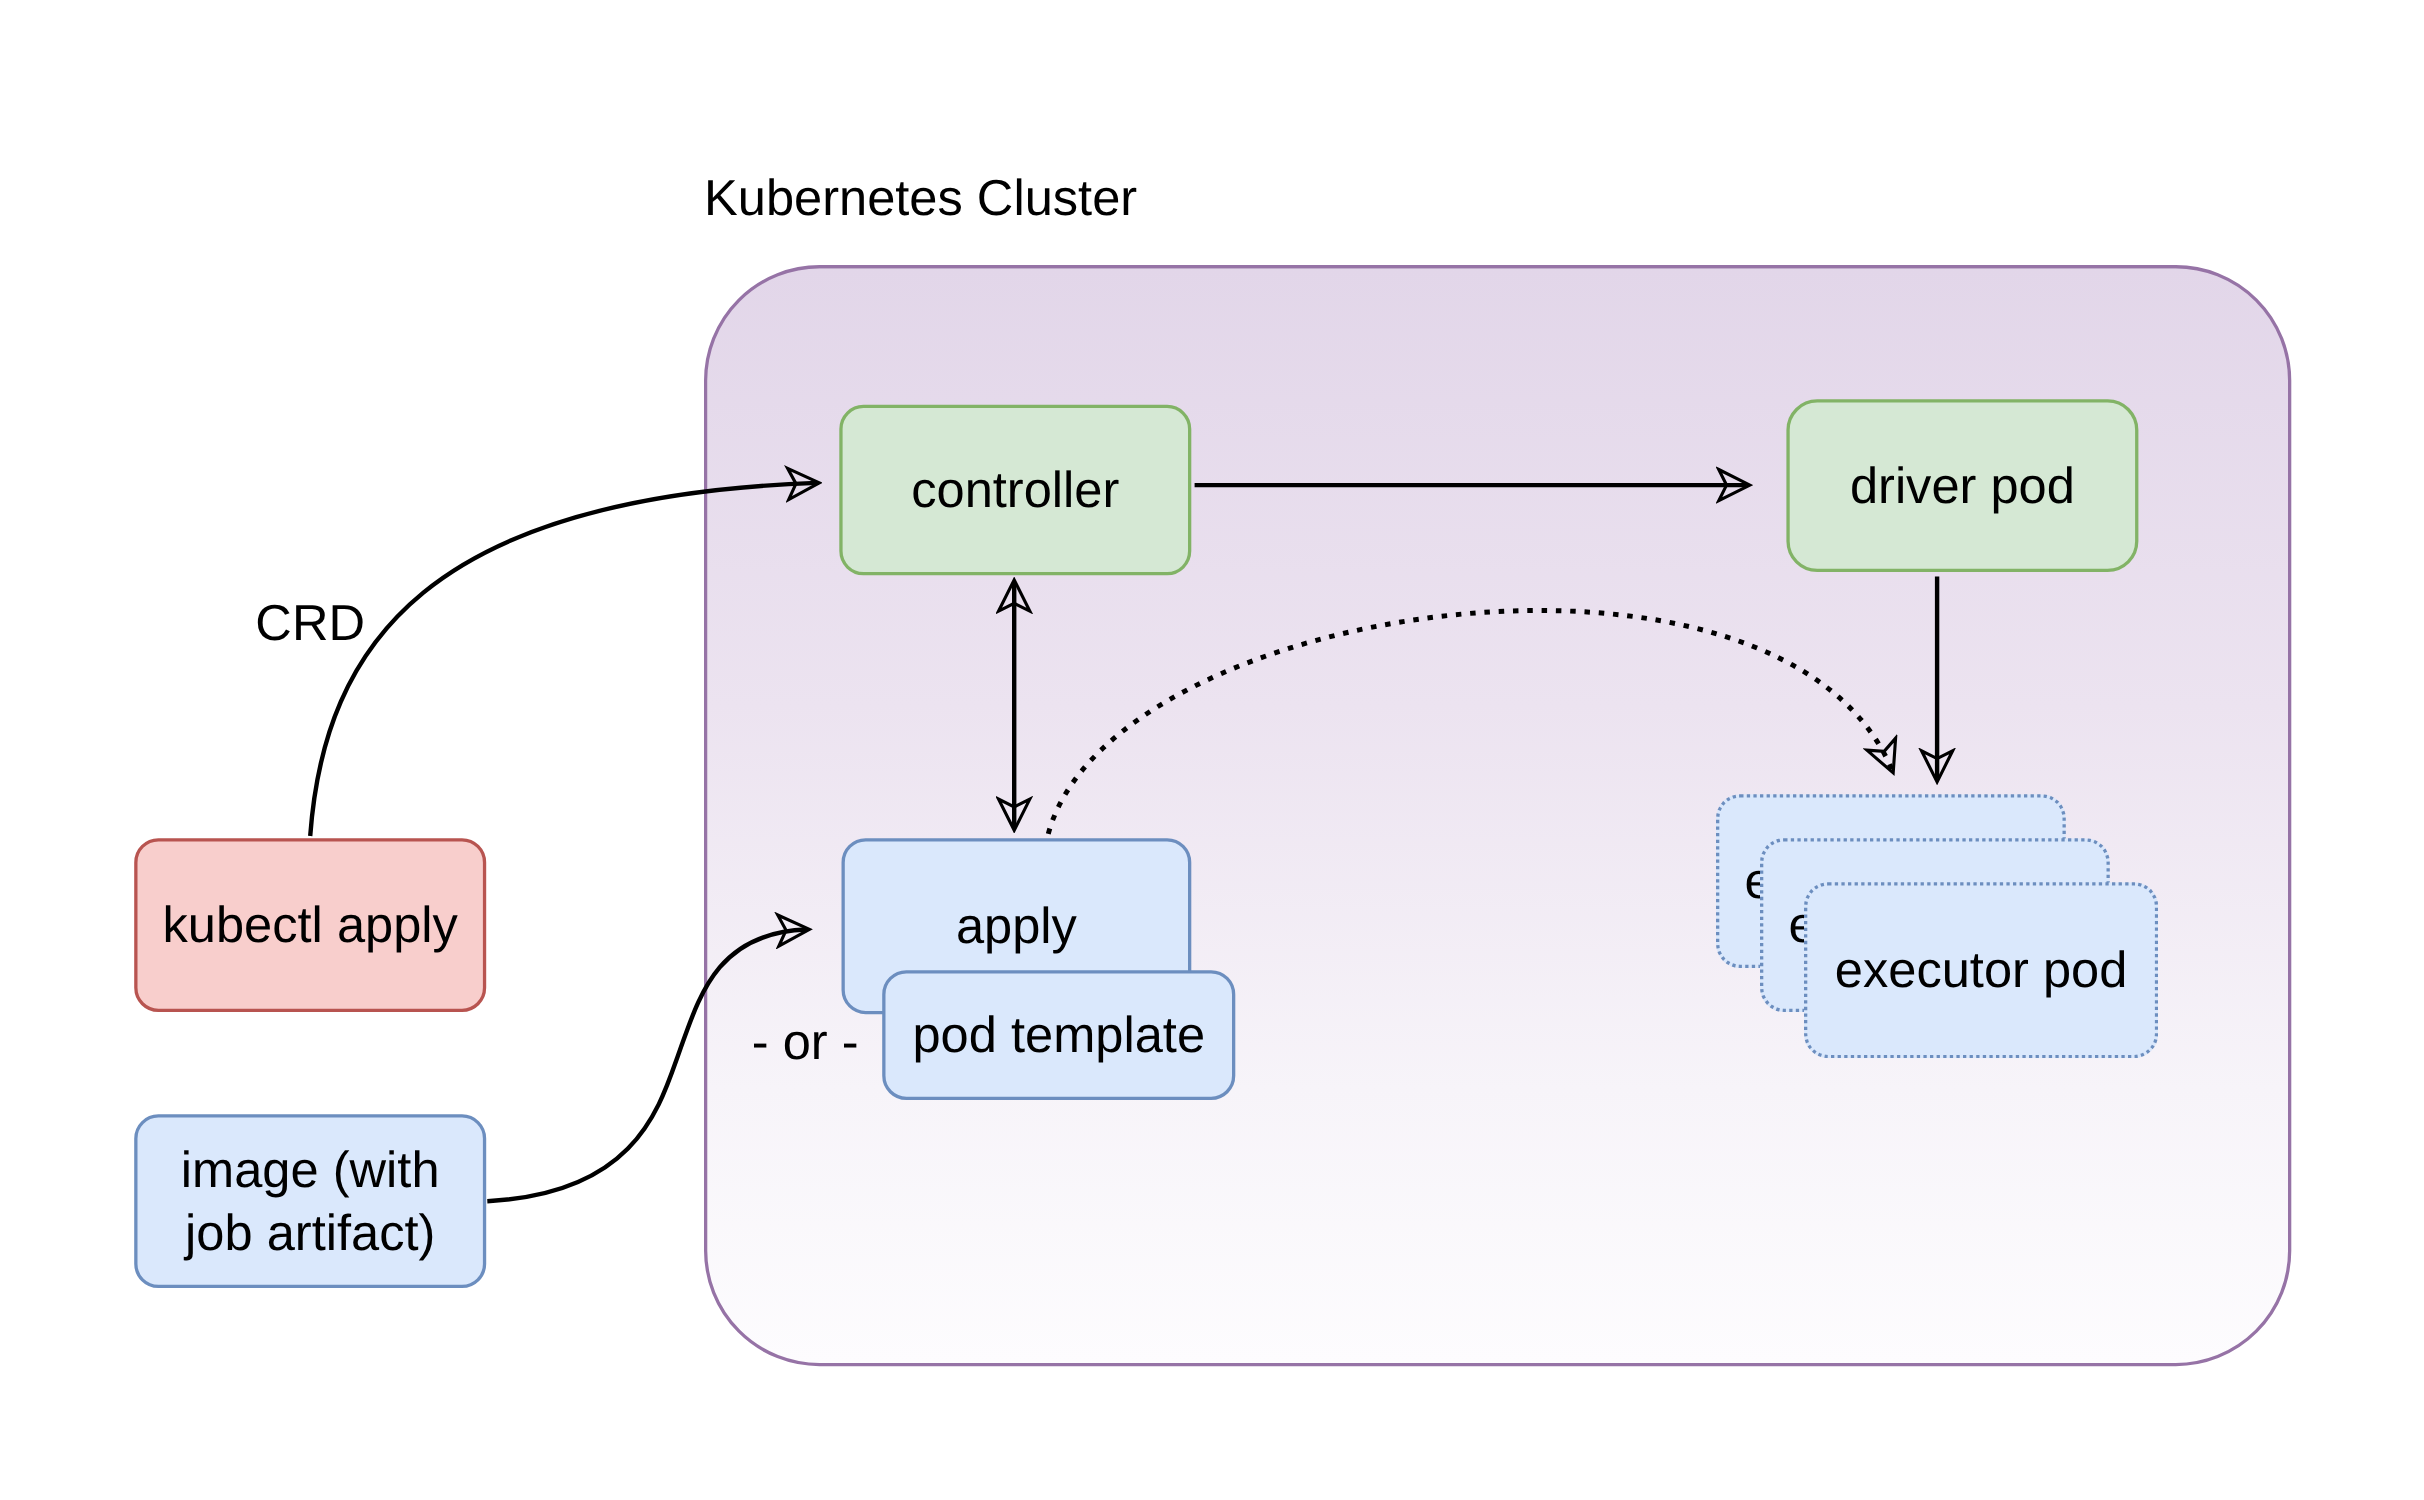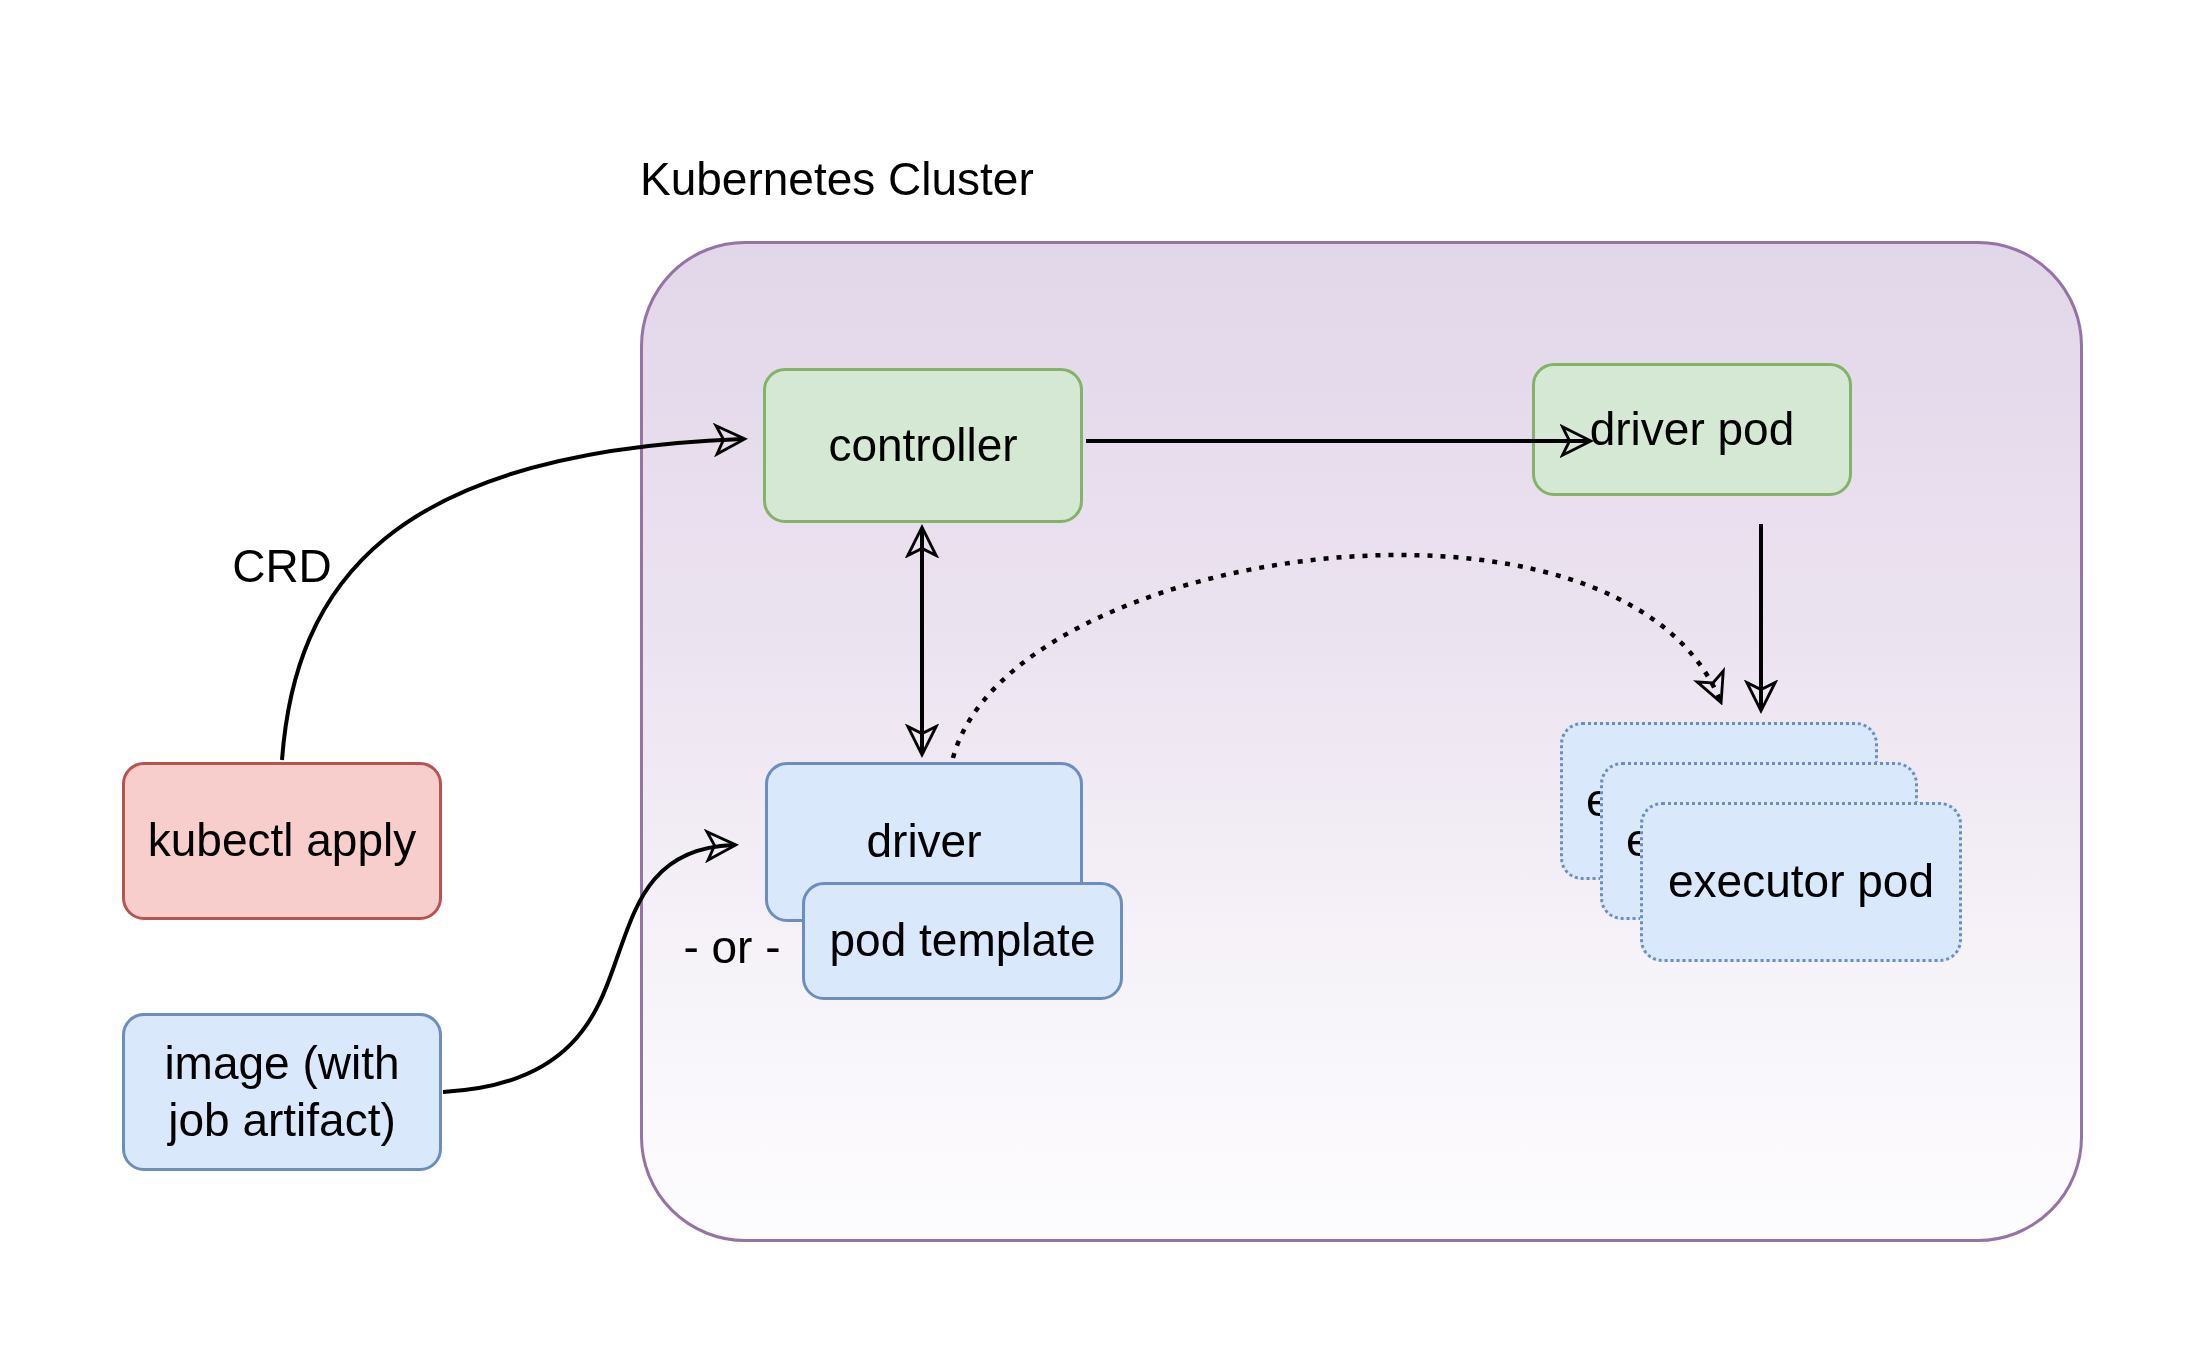--- a/index.html
+++ b/index.html
@@ -39,7 +39,7 @@
   .blue-dotted{background:var(--blue_fill);border:3.5px dotted var(--blue_border);}
   .red{background:var(--red_fill);border:3px solid var(--red_border);}
   #node-controller{left:763px;top:368px;width:320px;height:155px;z-index:2;}
-  #node-driver-pod{left:1532px;top:363px;width:320px;height:133px;z-index:2;}
+  #node-driver-pod{left:1624px;top:363px;width:320px;height:157px;z-index:2;border-radius:28px;}
   #node-kubectl-apply{left:122px;top:762px;width:320px;height:158px;z-index:2;}
   #node-image-artifact{left:122px;top:1013px;width:320px;height:158px;z-index:2;padding:0 30px;}
   #node-image{left:765px;top:762px;width:318px;height:160px;z-index:2;}

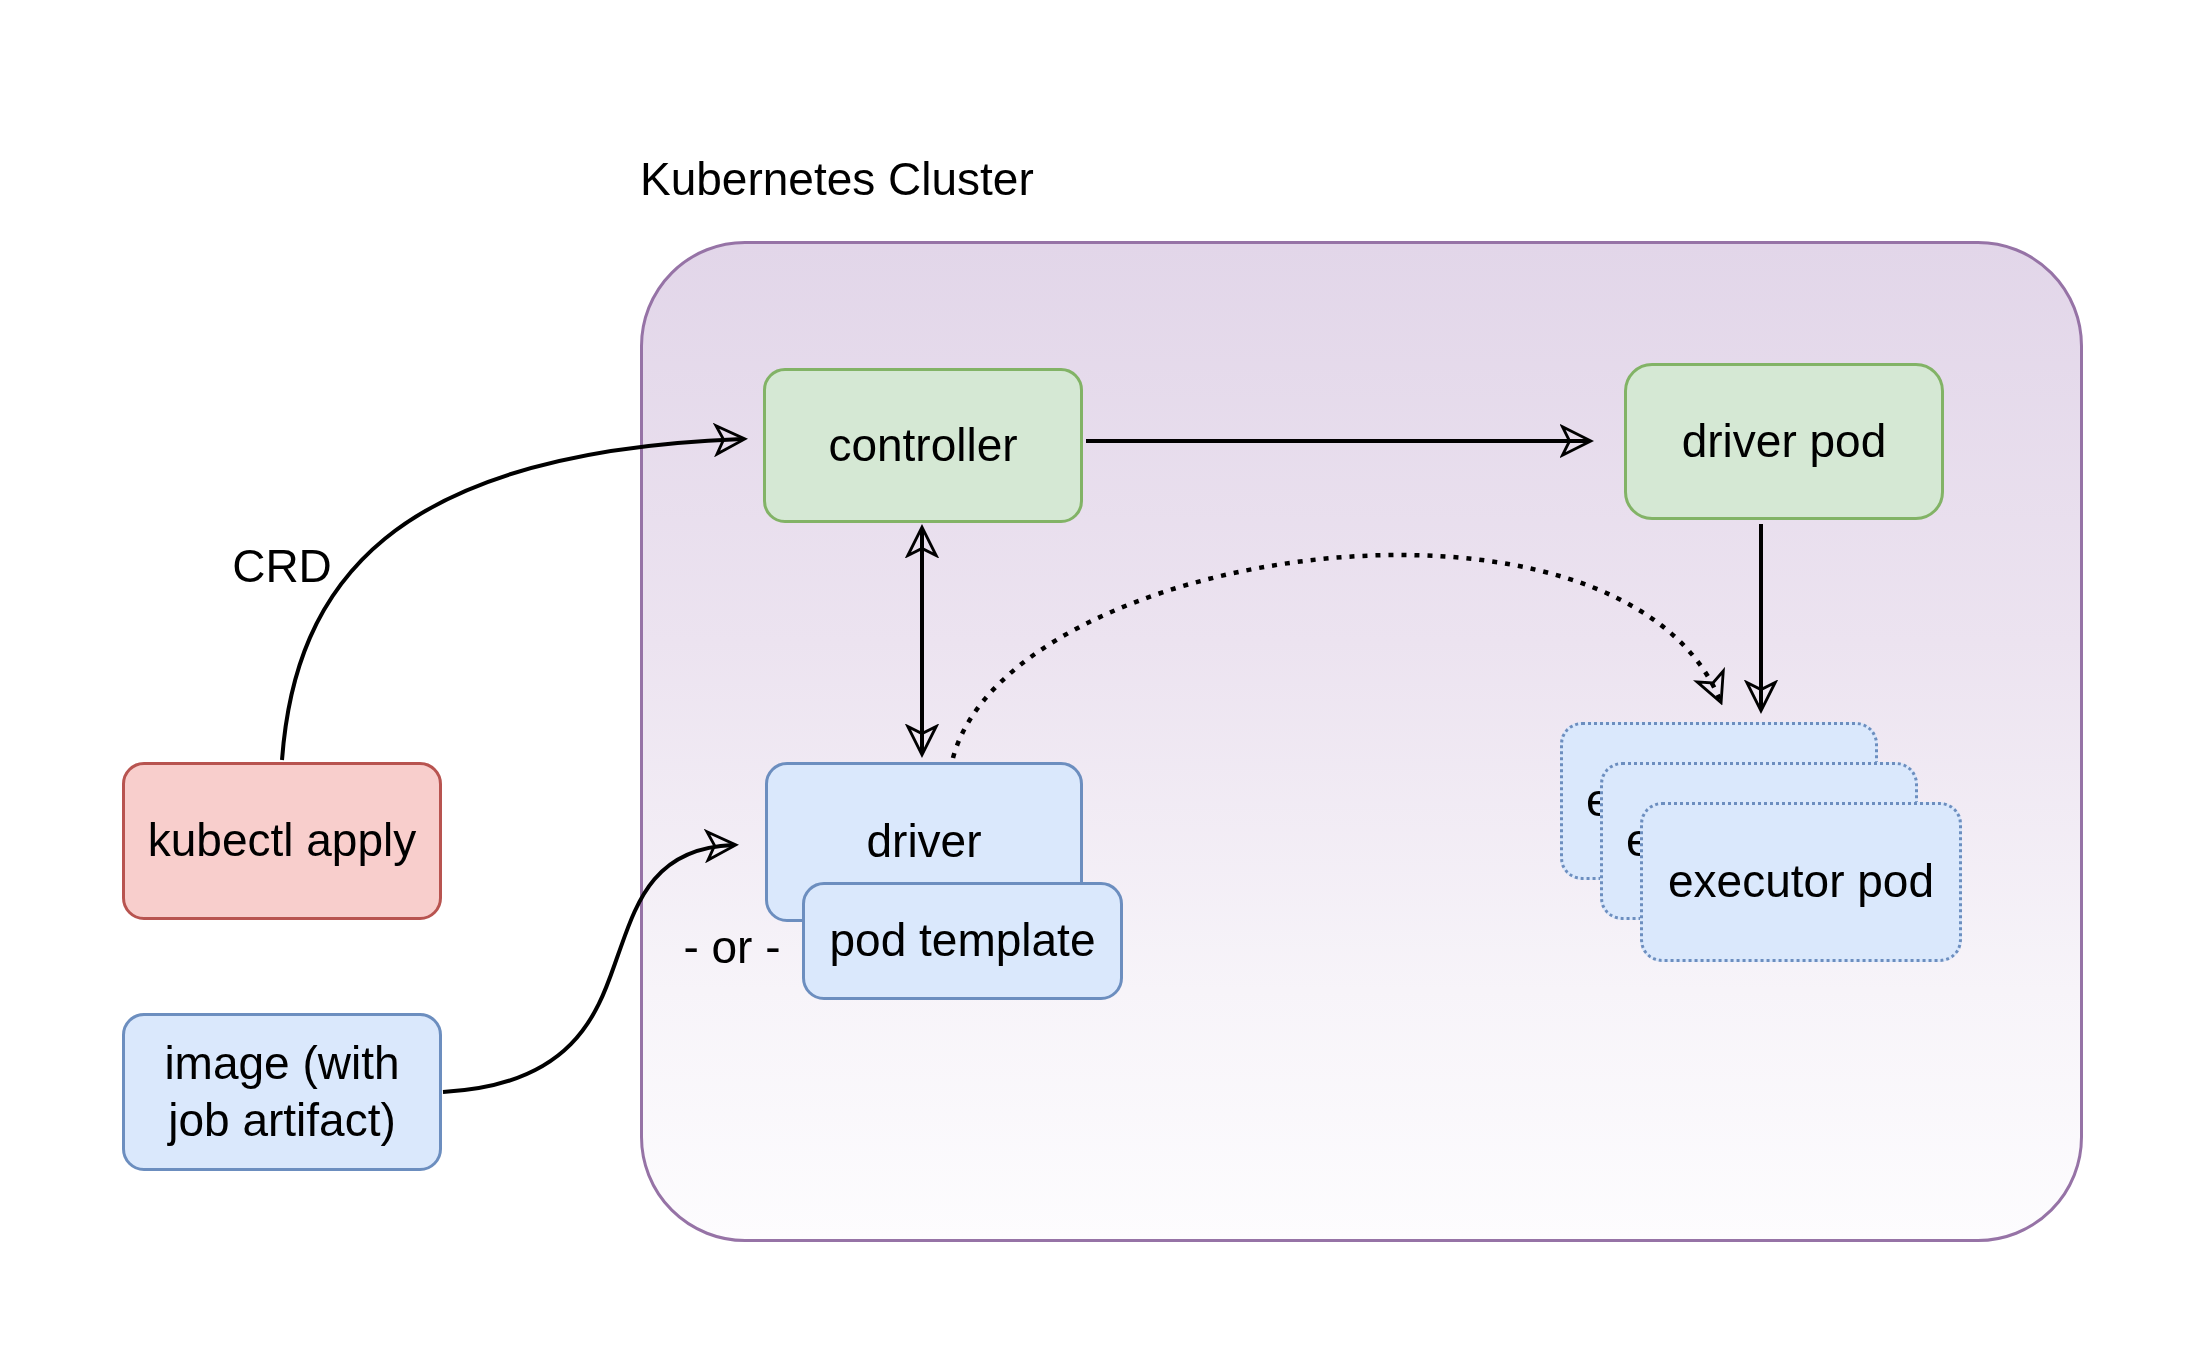--- a/index.html
+++ b/index.html
@@ -81,7 +81,7 @@
 
   <div class="node blue" id="node-image-artifact">image (with job artifact)</div>
 
-  <div class="node blue" id="node-image">driver</div>
+  <div class="node blue" id="node-image">apply</div>
 
   <div class="node blue" id="node-pod-template">pod template</div>
 

